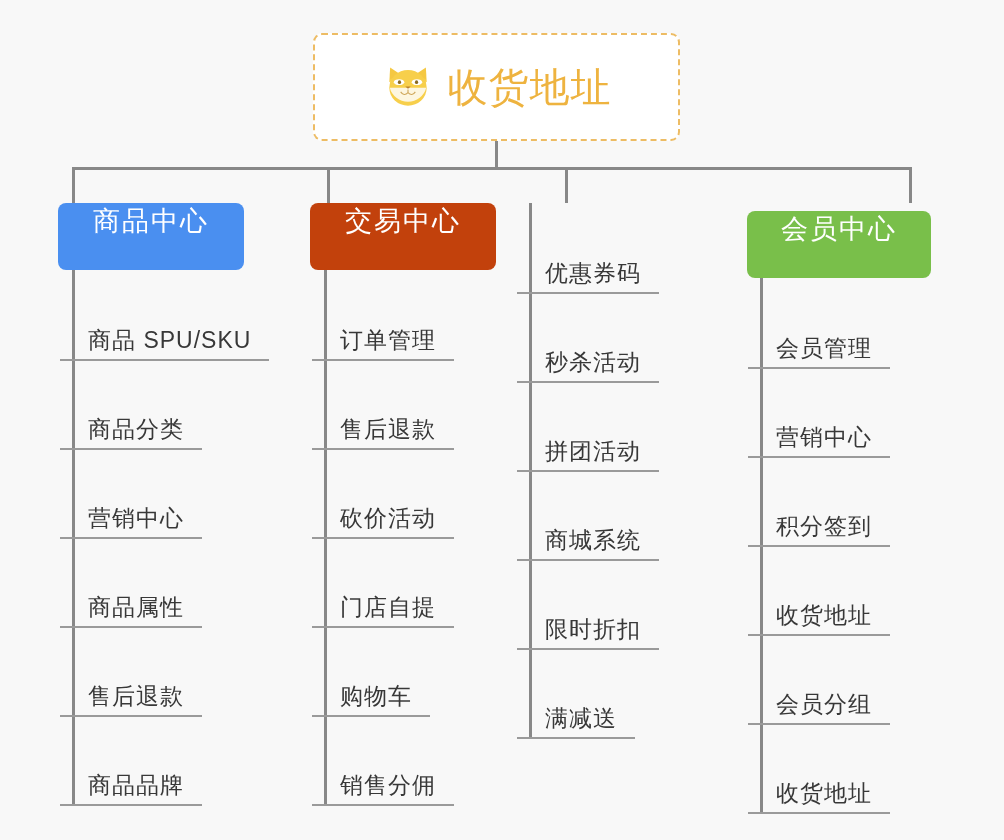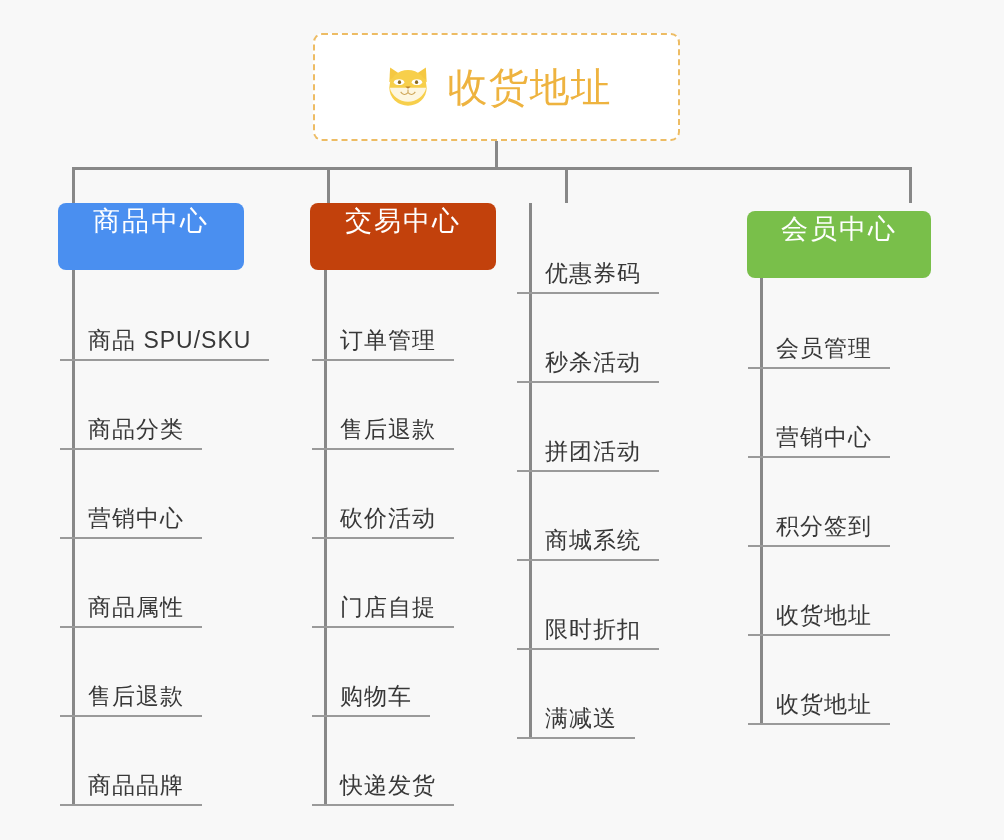--- a/index.html
+++ b/index.html
@@ -256,6 +256,9 @@
           <span class="leaf-label">收货地址</span>
         </li>
       <li class="leaf-item">
+          <span class="leaf-label">会员分组</span>
+        </li>
+      <li class="leaf-item">
           <span class="leaf-label">收货地址</span>
         </li>
     </ul>

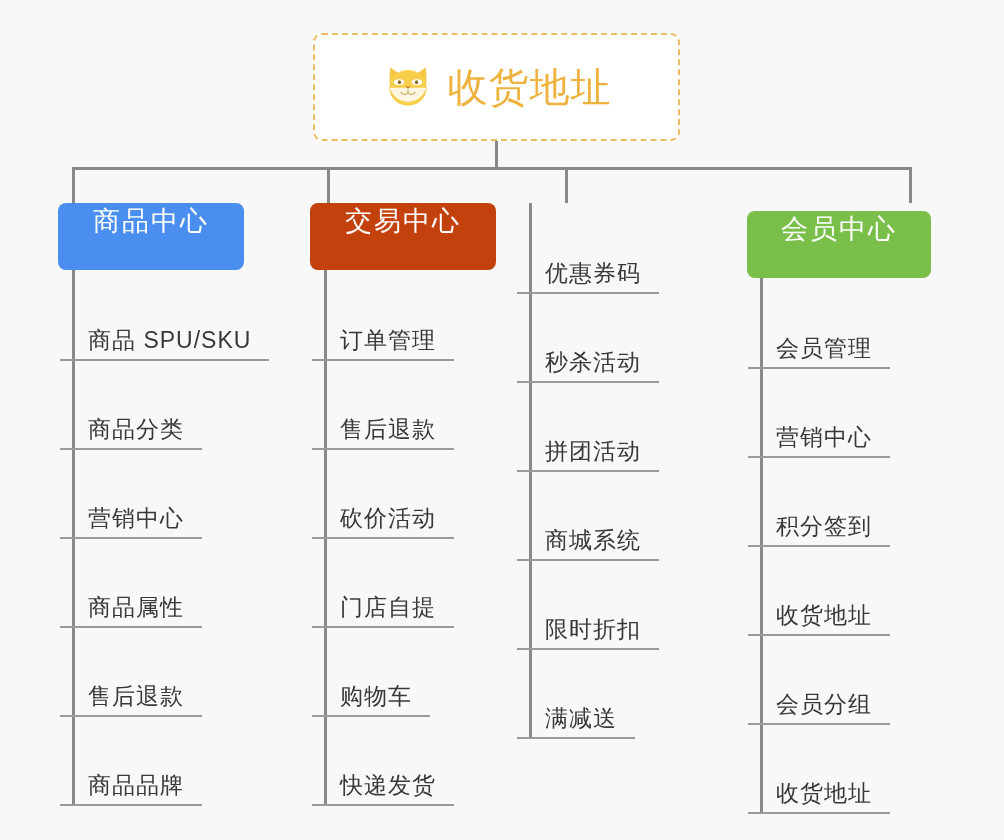--- a/index.html
+++ b/index.html
@@ -210,7 +210,7 @@
           <span class="leaf-label">购物车</span>
         </li>
       <li class="leaf-item">
-          <span class="leaf-label">快递发货</span>
+          <span class="leaf-label">销售分佣</span>
         </li>
     </ul>
   </div>

